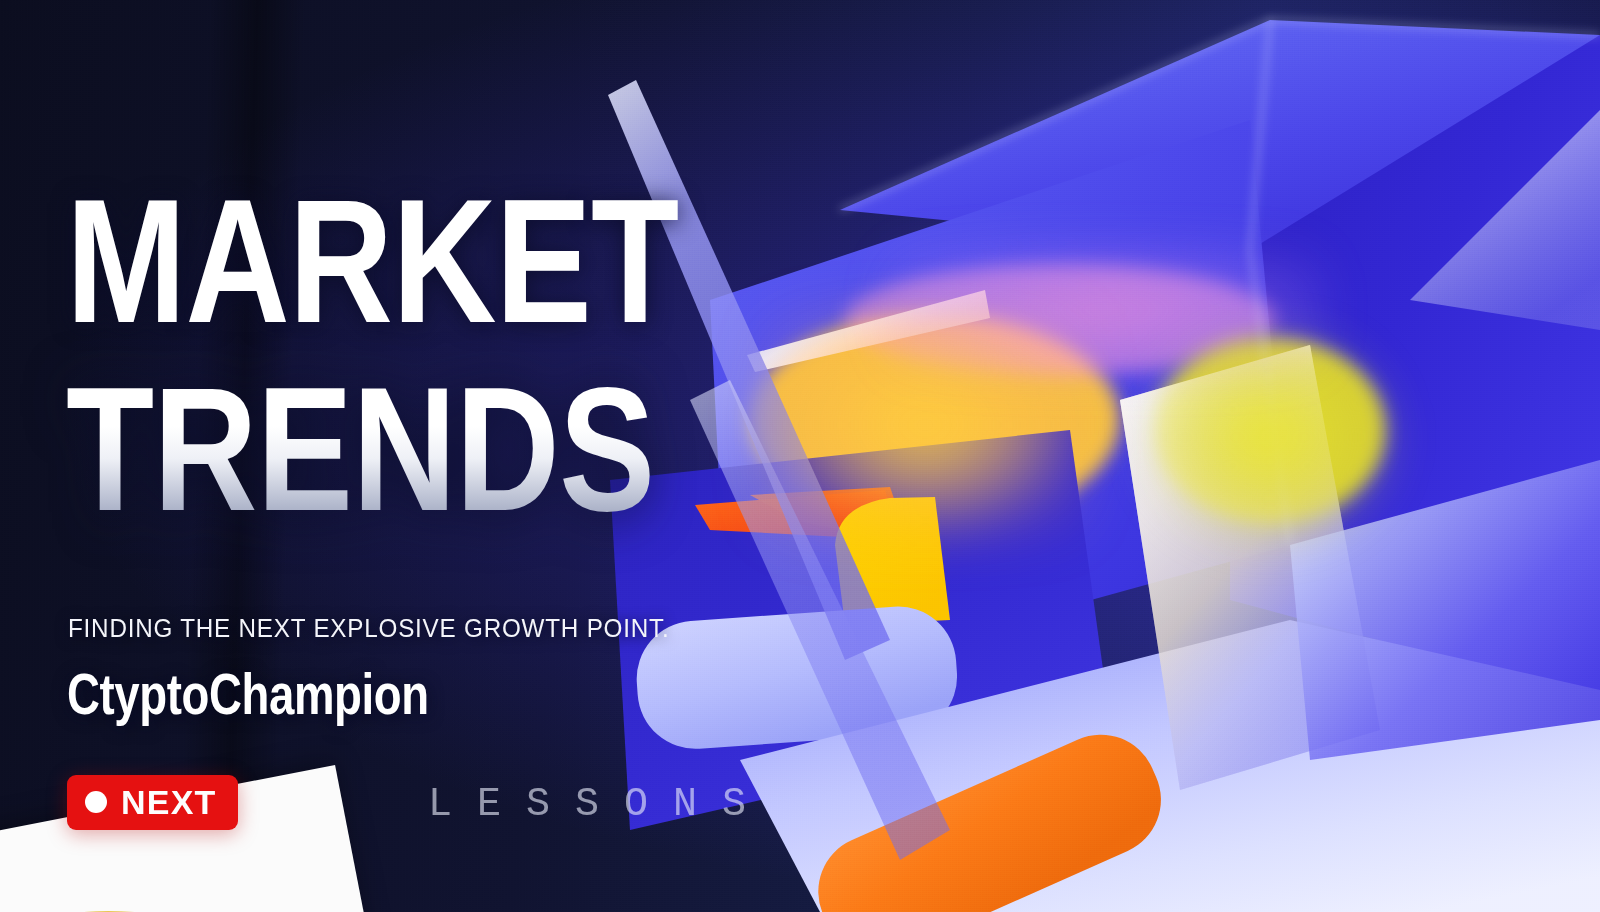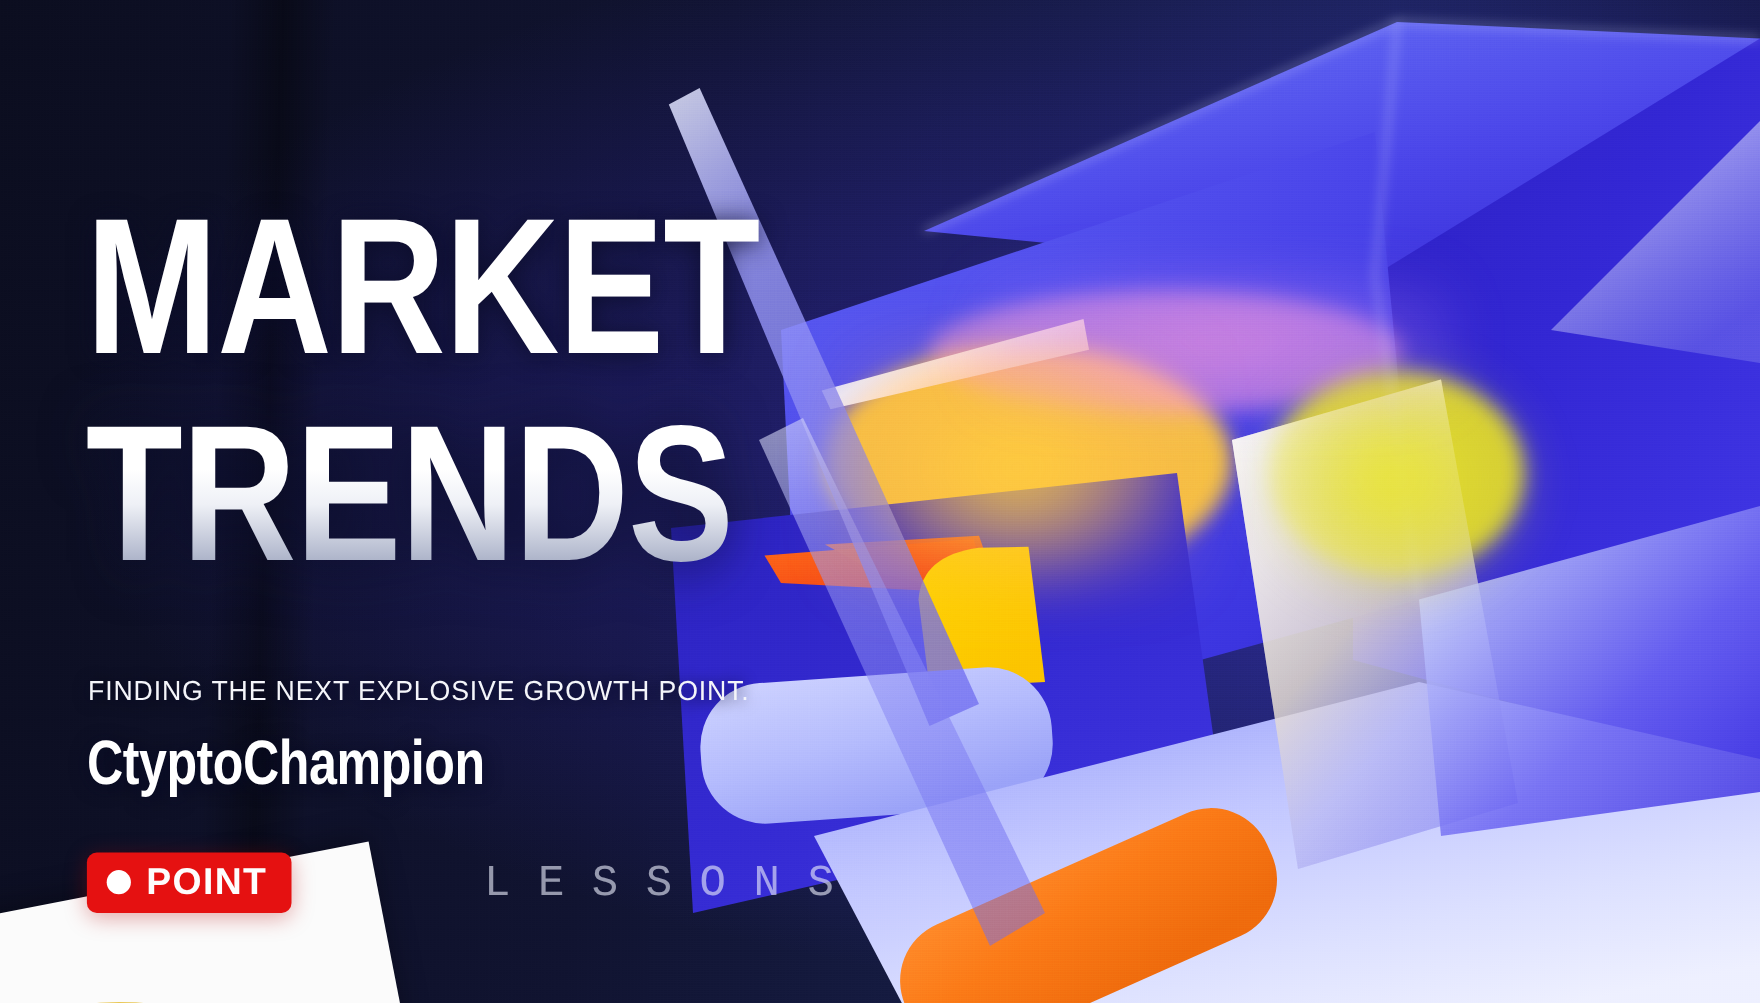--- a/index.html
+++ b/index.html
@@ -78,7 +78,7 @@
 
   
   .content {
-    position:absolute; left:12px; top:0;
+    position:absolute; left:0; top:0;
     width:900px; height:789px;
     z-index:20;
     pointer-events:none;

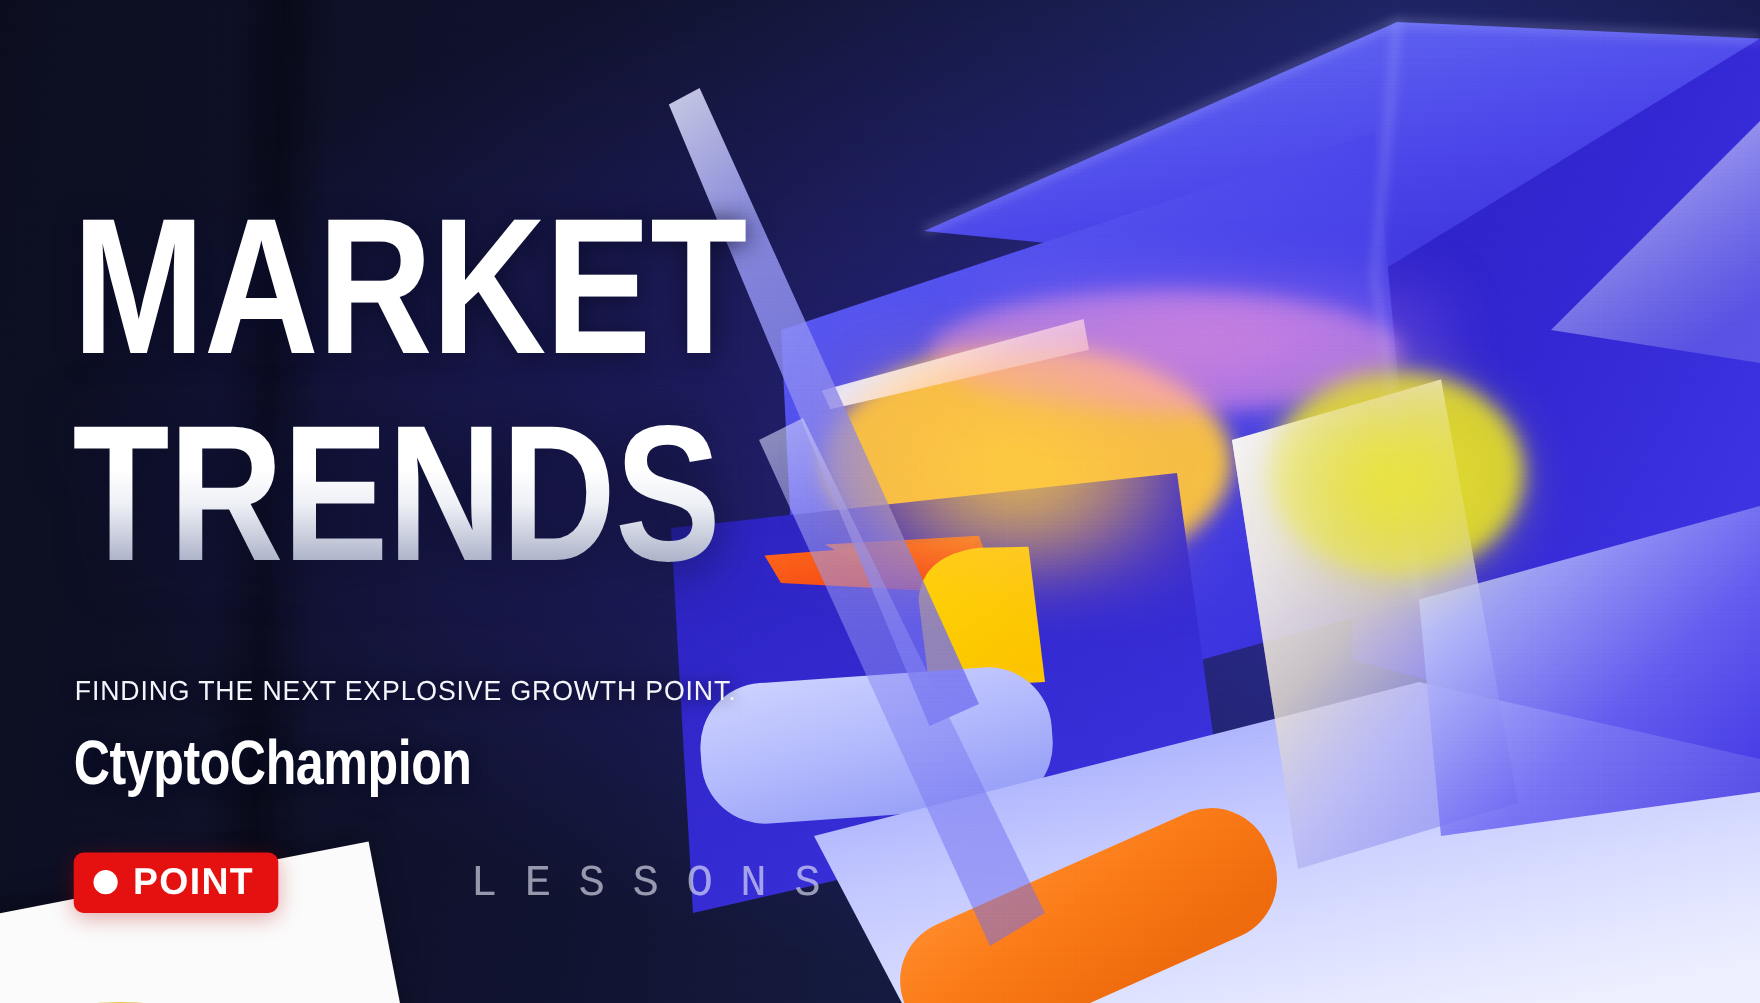--- a/index.html
+++ b/index.html
@@ -382,7 +382,7 @@
 
     <div class="live-badge">
       <span class="live-dot"></span>
-      <span class="live-label">POINT</span>
+      <span class="live-label">NEXT</span>
     </div>
 
     <div class="lessons">LESSONS</div>

